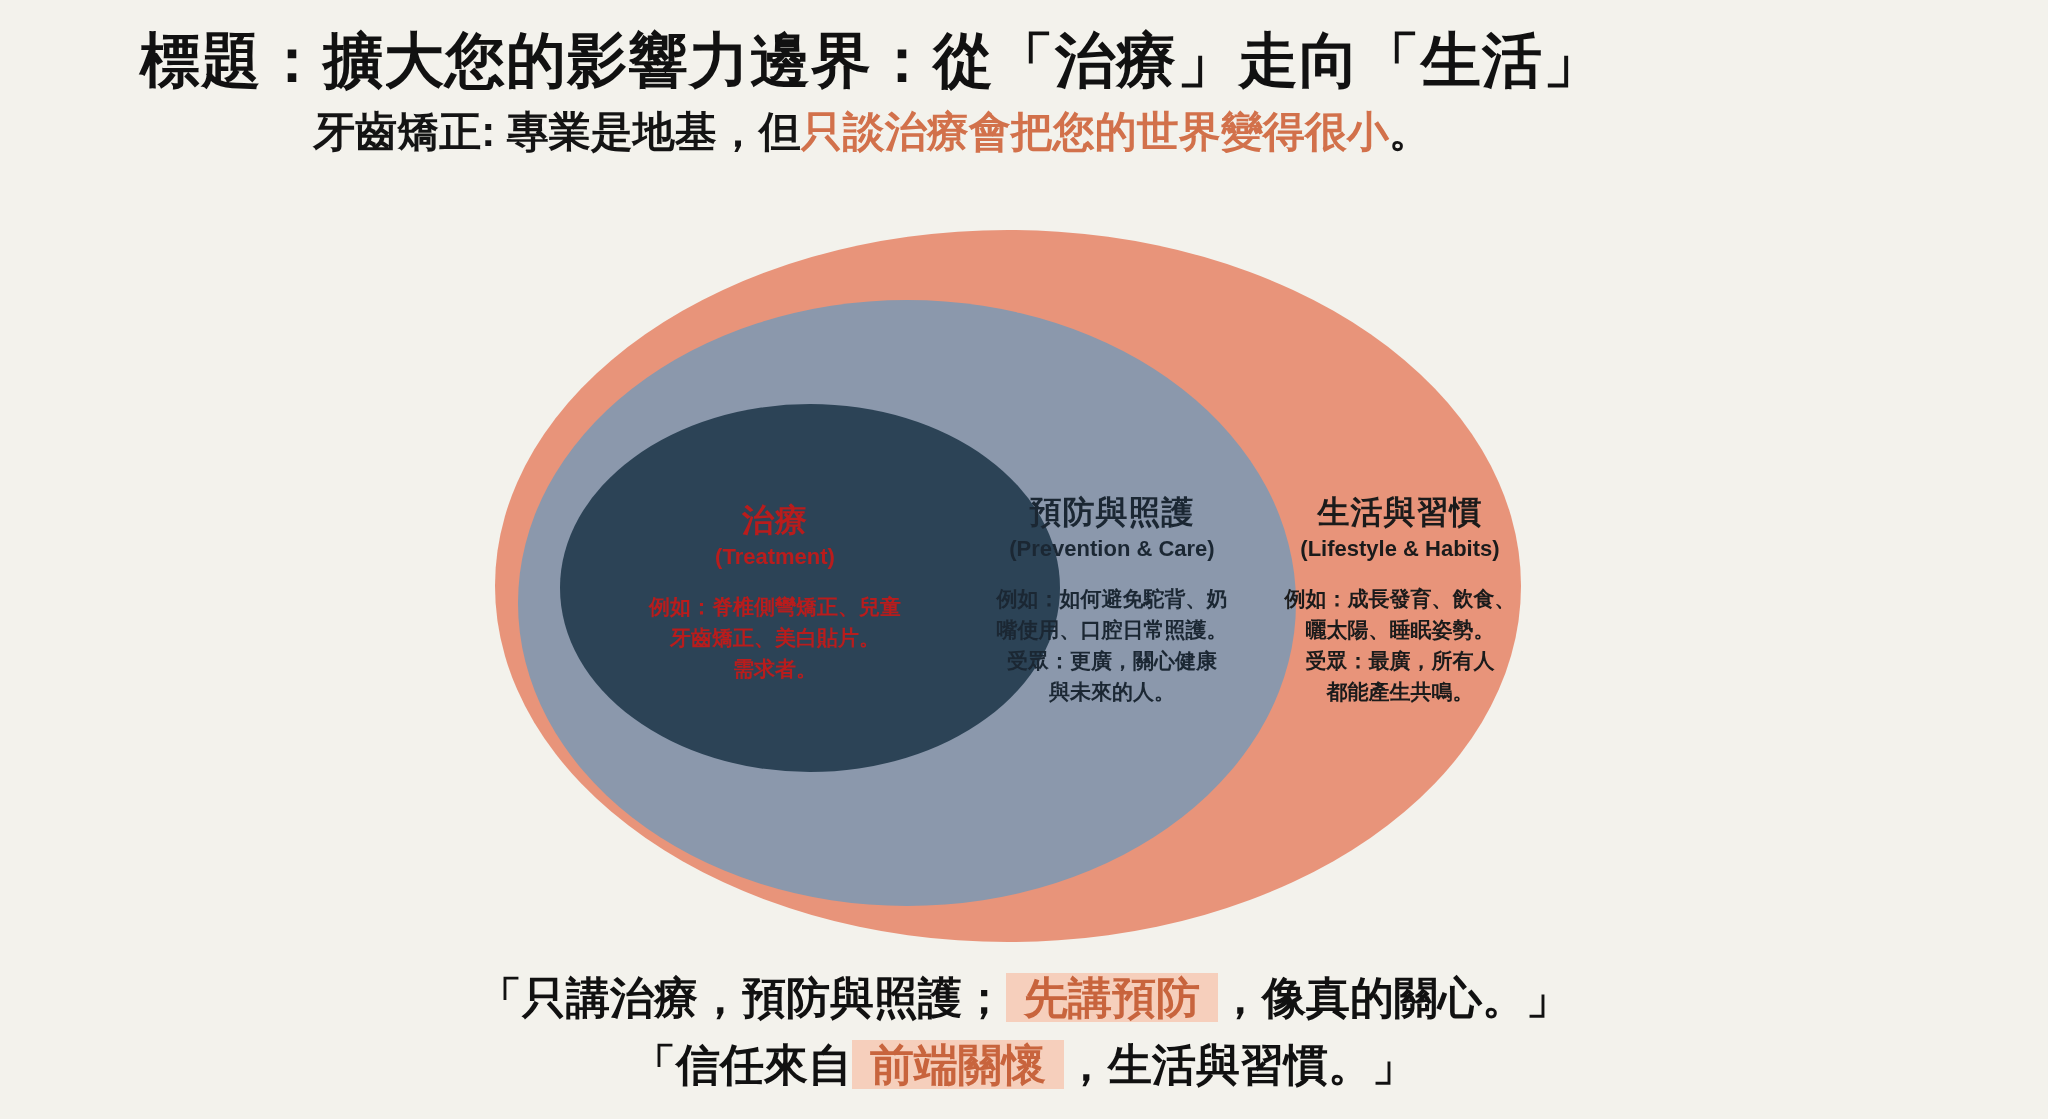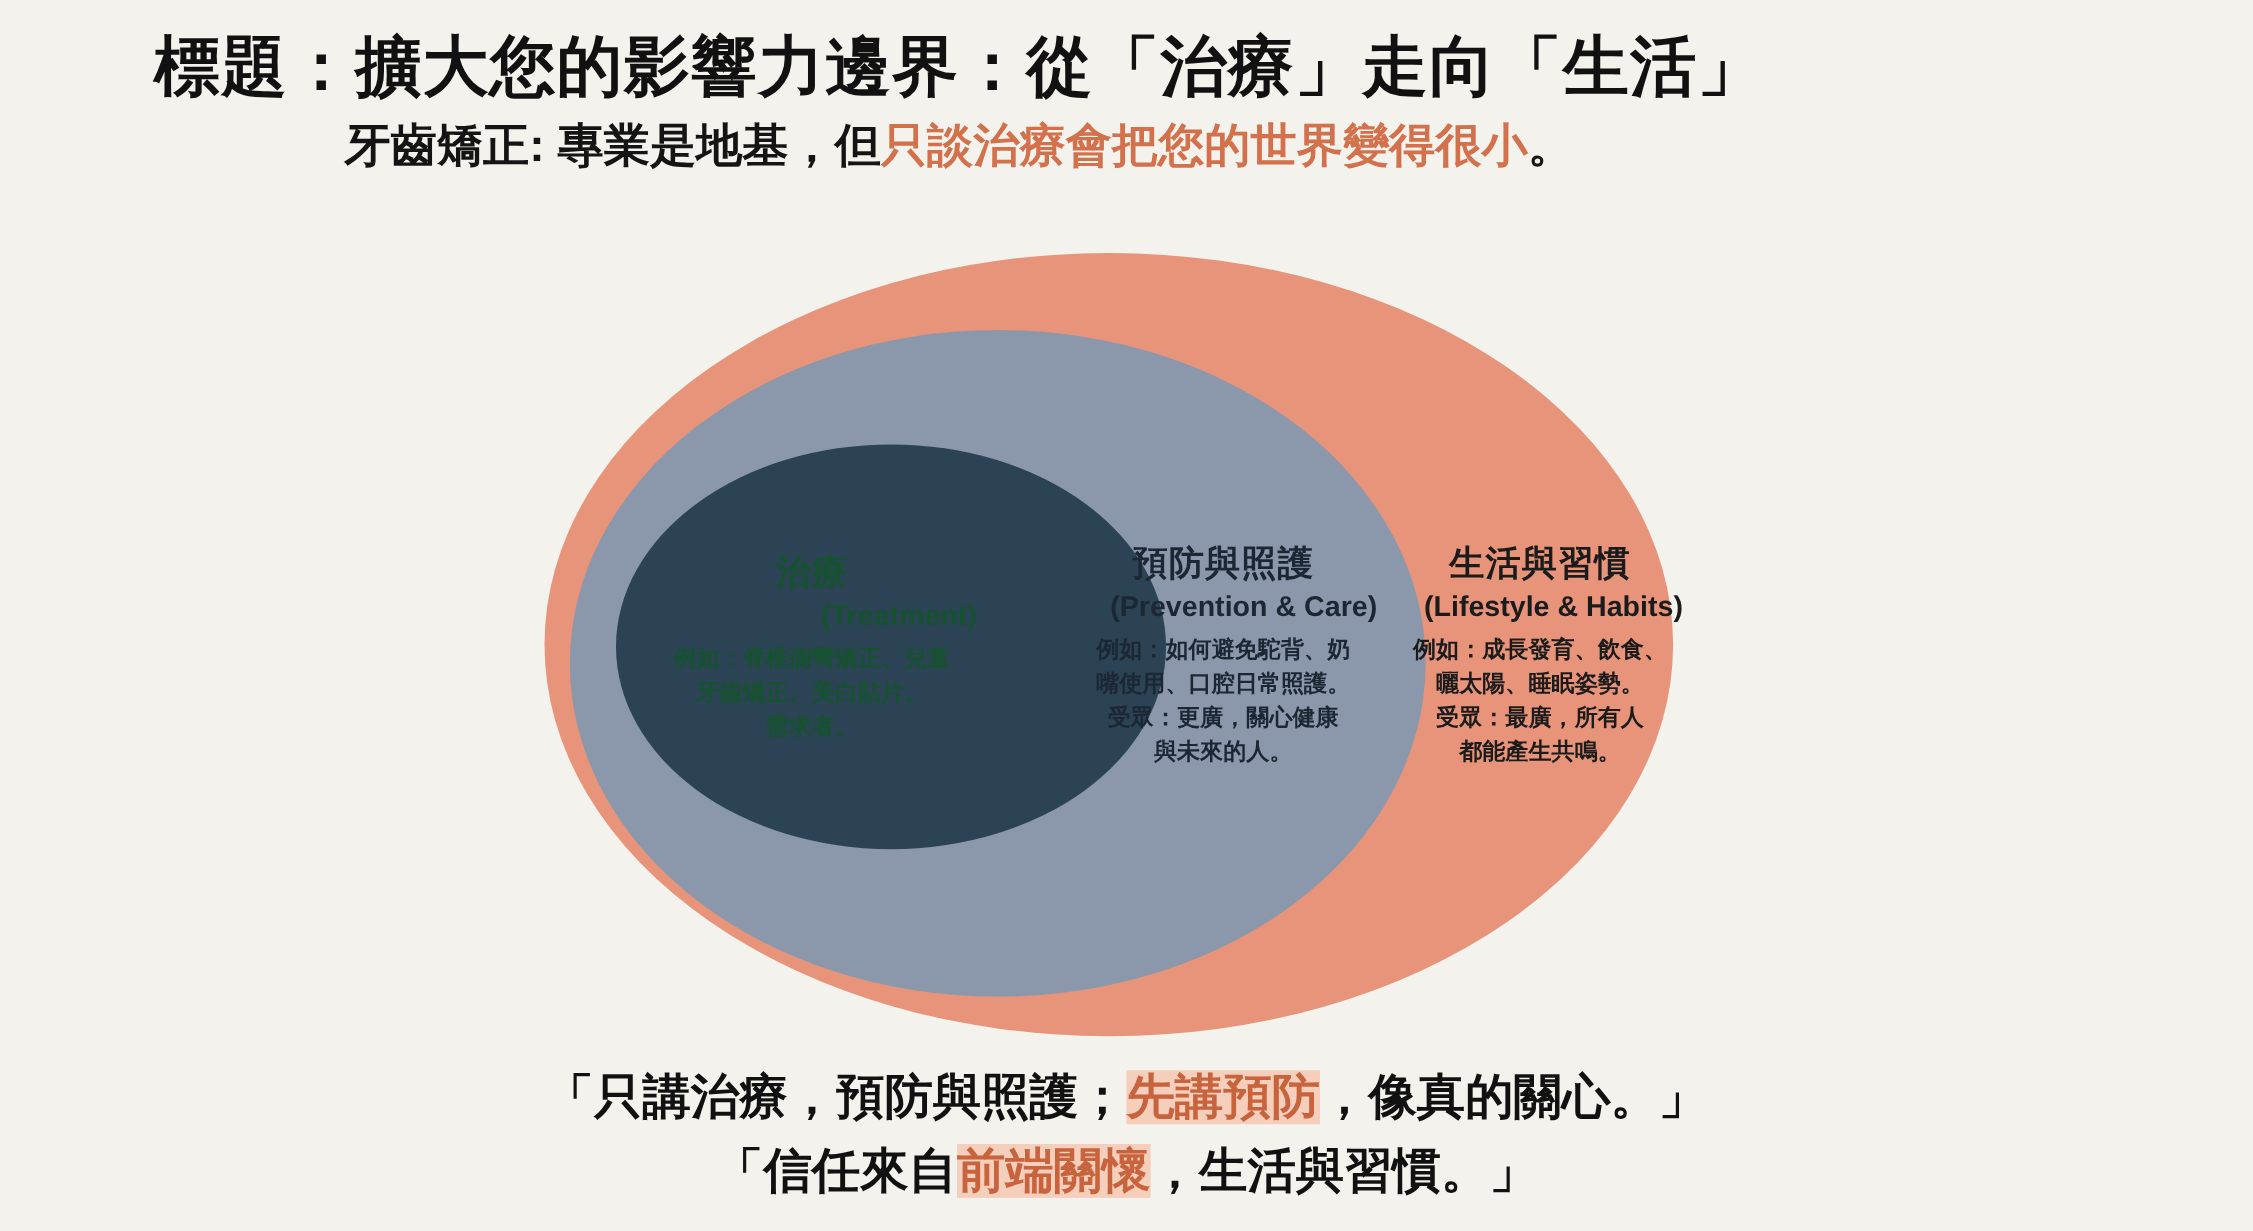--- a/index.html
+++ b/index.html
@@ -105,10 +105,10 @@
   }
 
   #zone-treatment {
-    left: 588px;
+    left: 625px;
     top: 500px;
     width: 300px;
-    color: #14532d;
+    color: #b91c1c;
   }
   #zone-prevention {
     left: 972px;

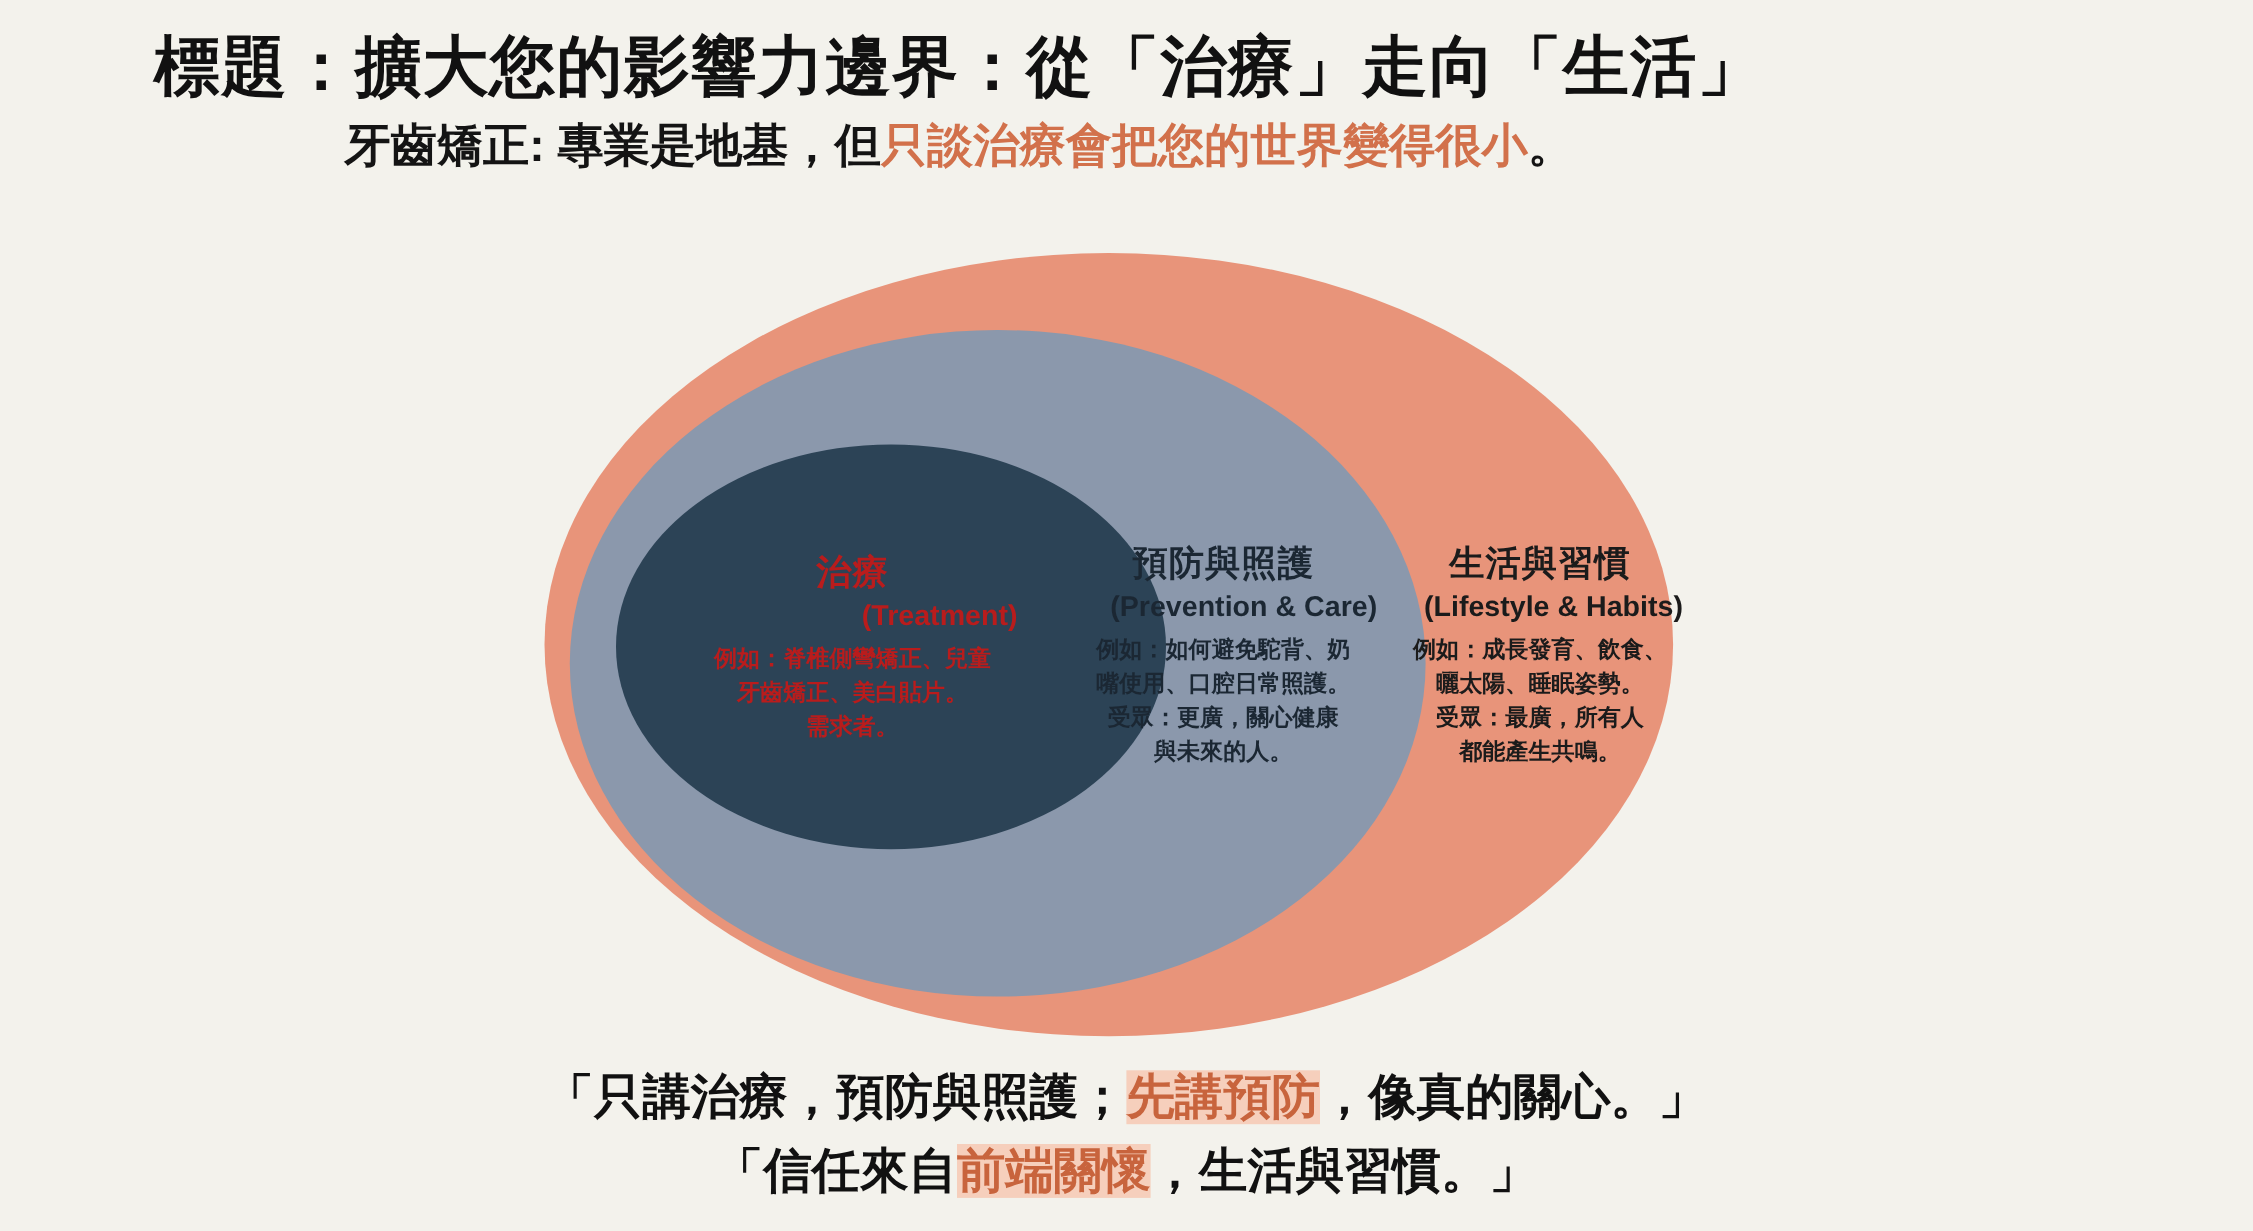--- a/index.html
+++ b/index.html
@@ -93,10 +93,9 @@
     margin-bottom: 2px;
   }
   .zone .zone-subtitle {
-    font-size: 26px;
+    font-size: 22px;
     font-weight: 700;
-    margin-bottom: 7px;
-    text-align: right;
+    margin-bottom: 20px;
   }
   .zone .zone-body {
     font-size: 21px;

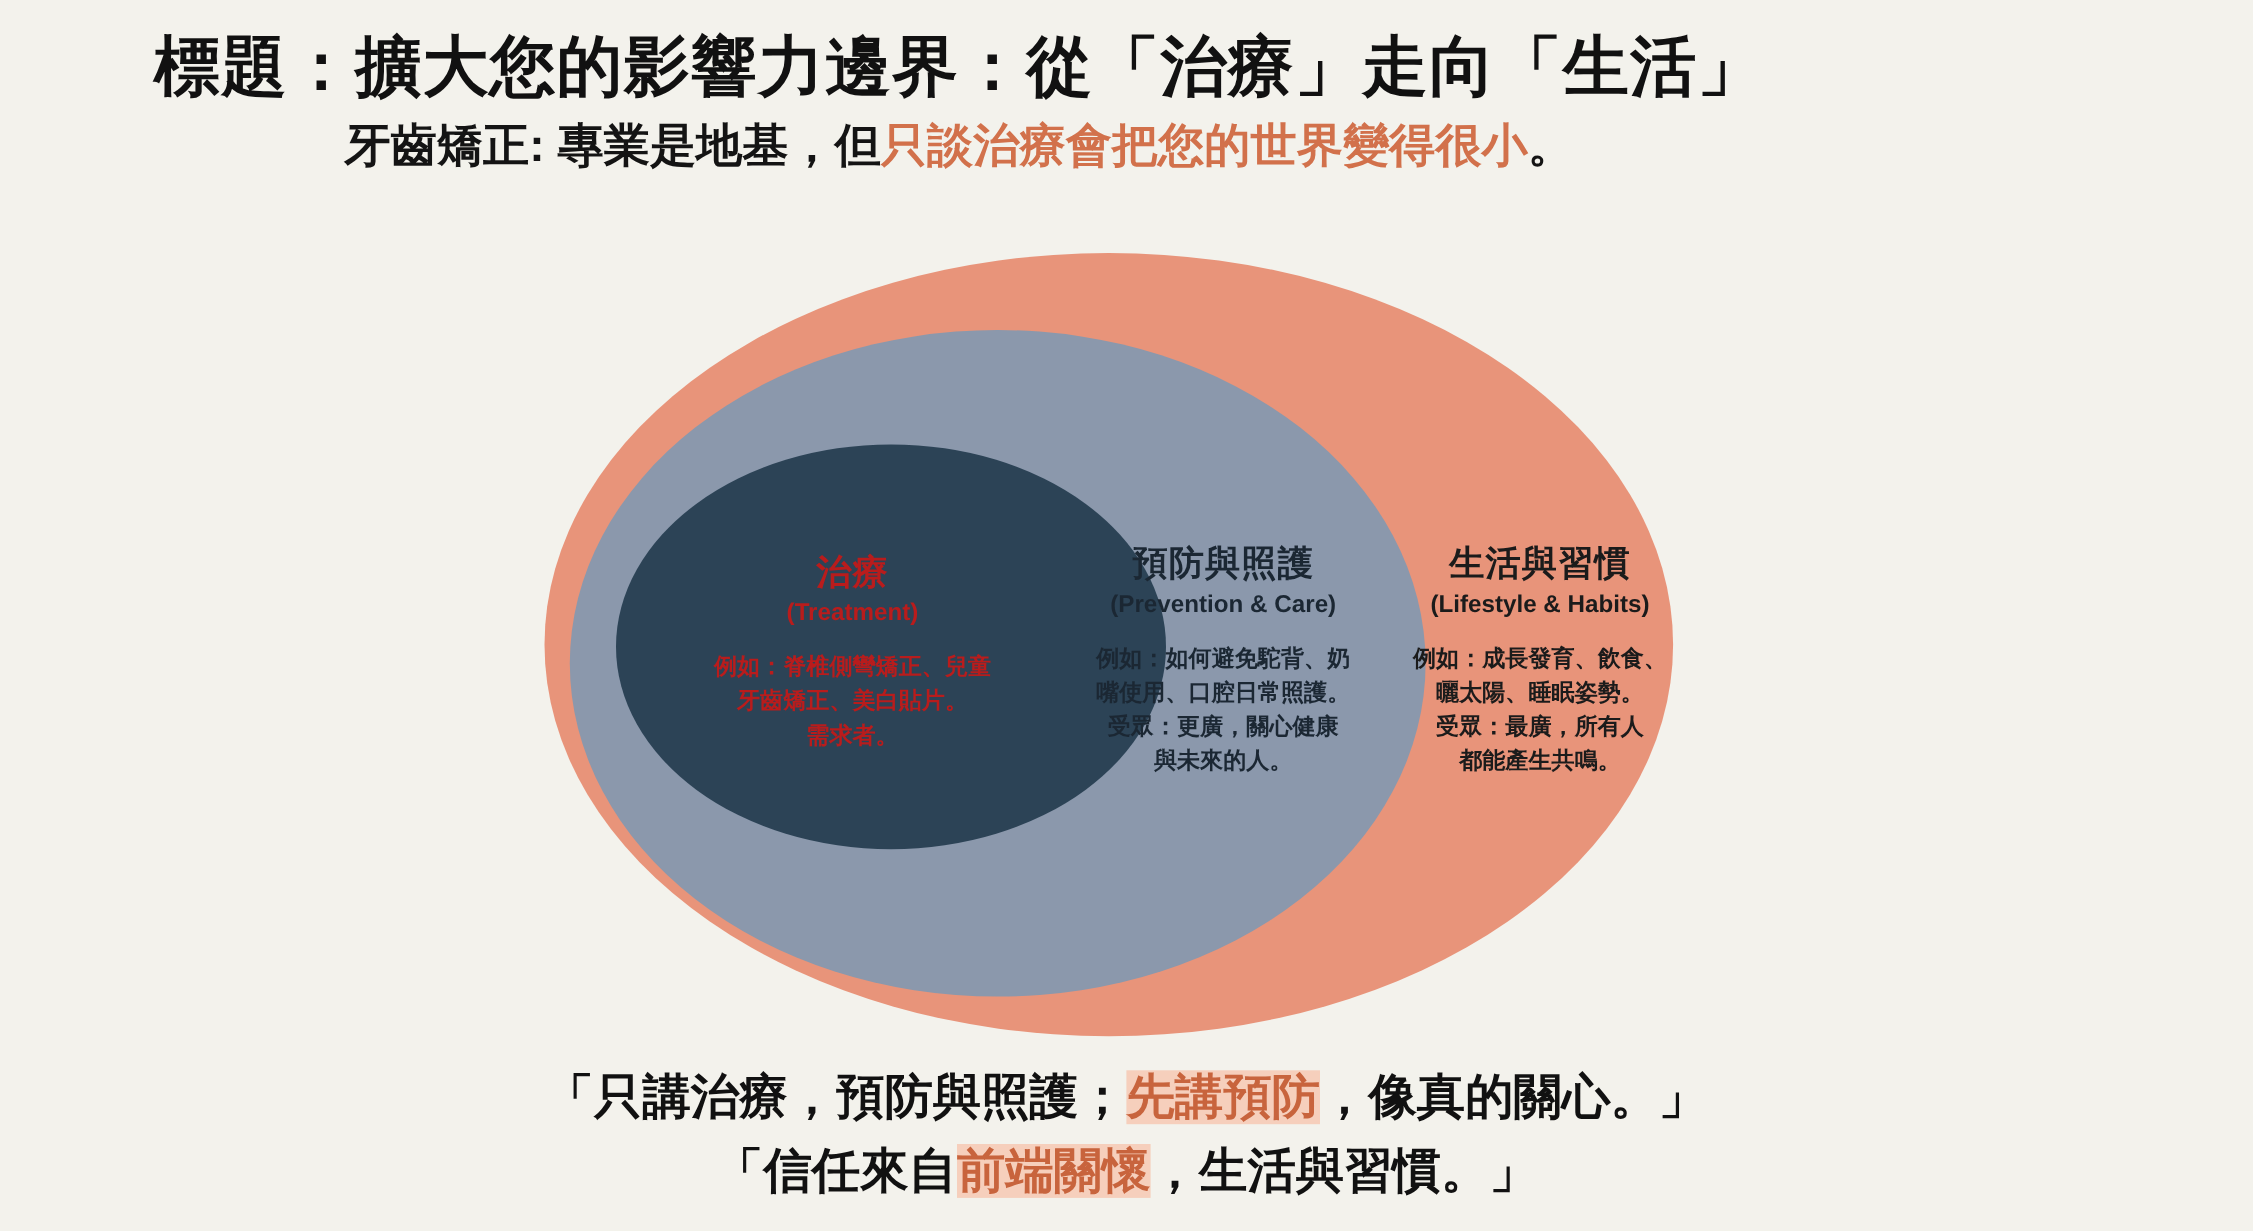--- a/index.html
+++ b/index.html
@@ -140,7 +140,7 @@
   .hl {
     color: #C8643D;
     background: #F6CFBC;
-    padding: 0 0;
+    padding: 0 18px;
   }
 </style>
 </head>

